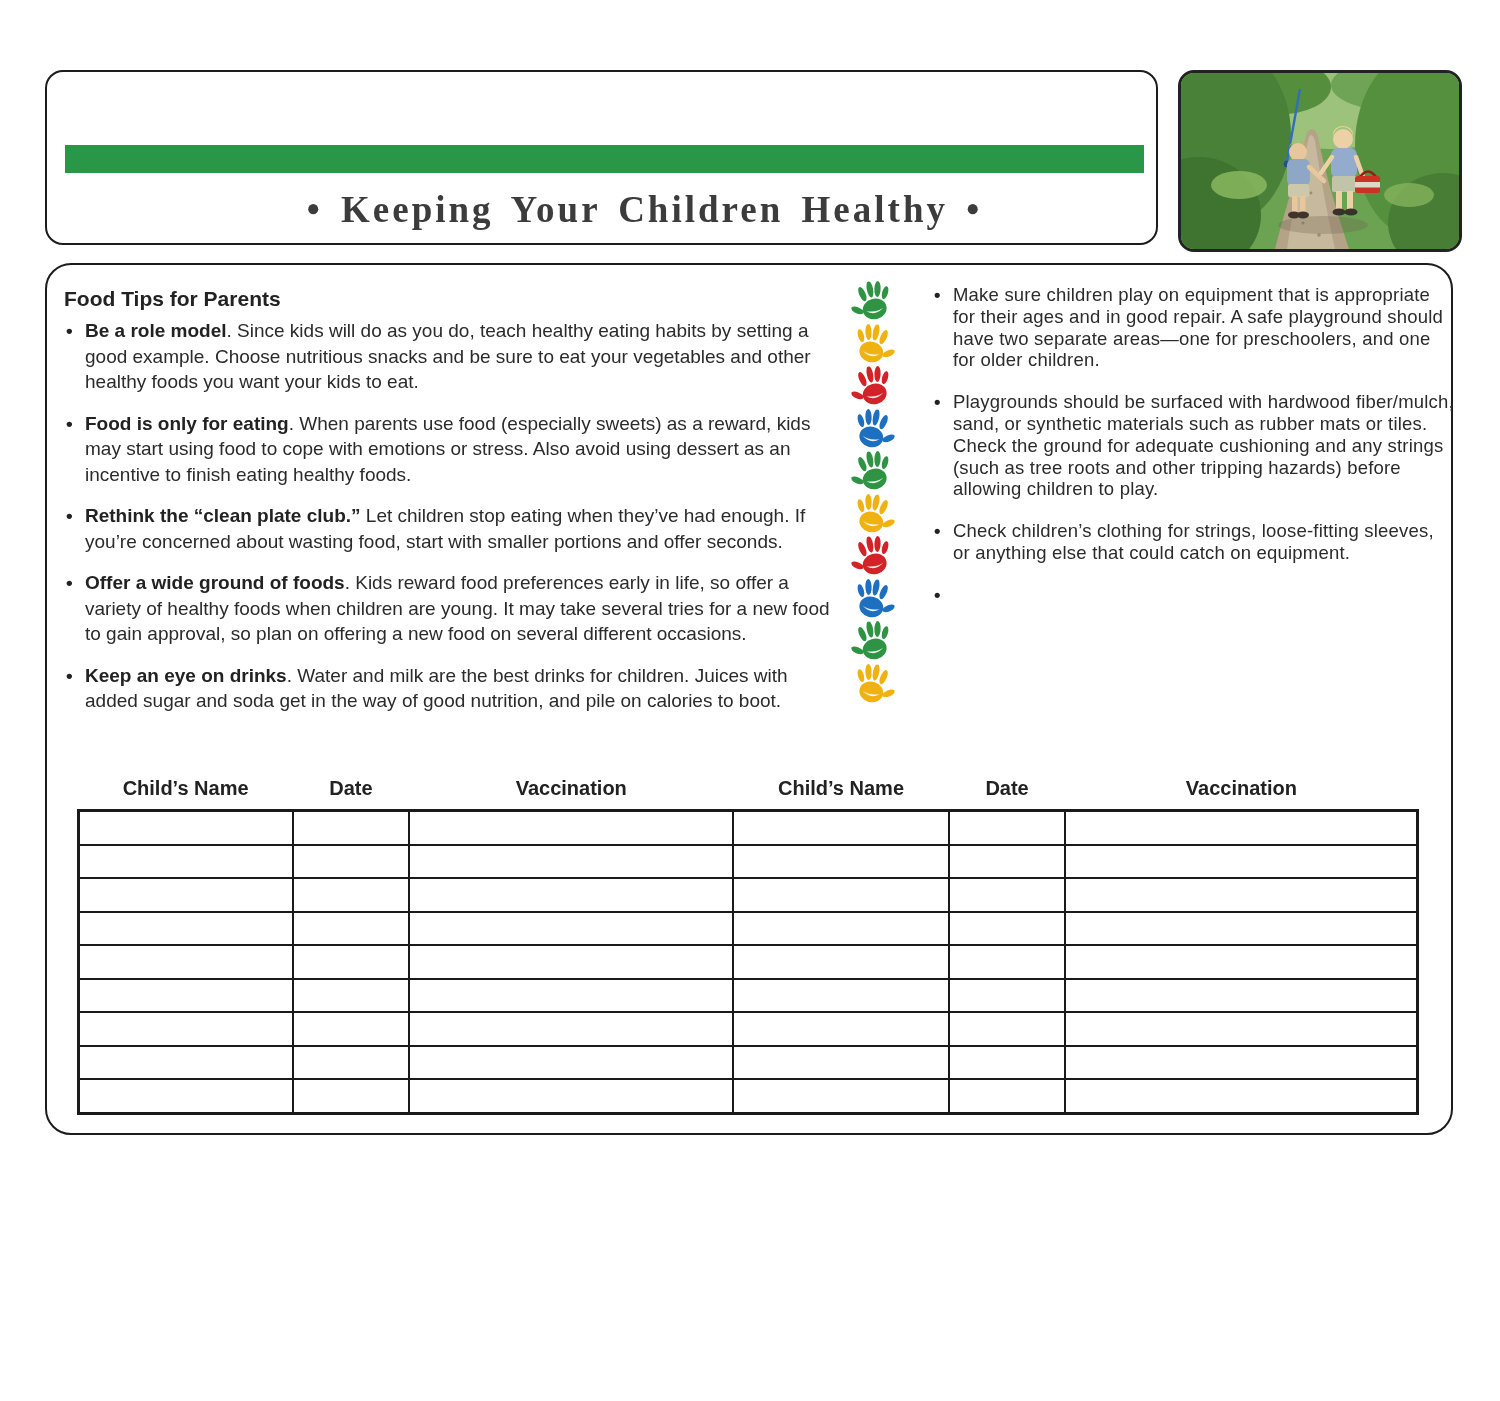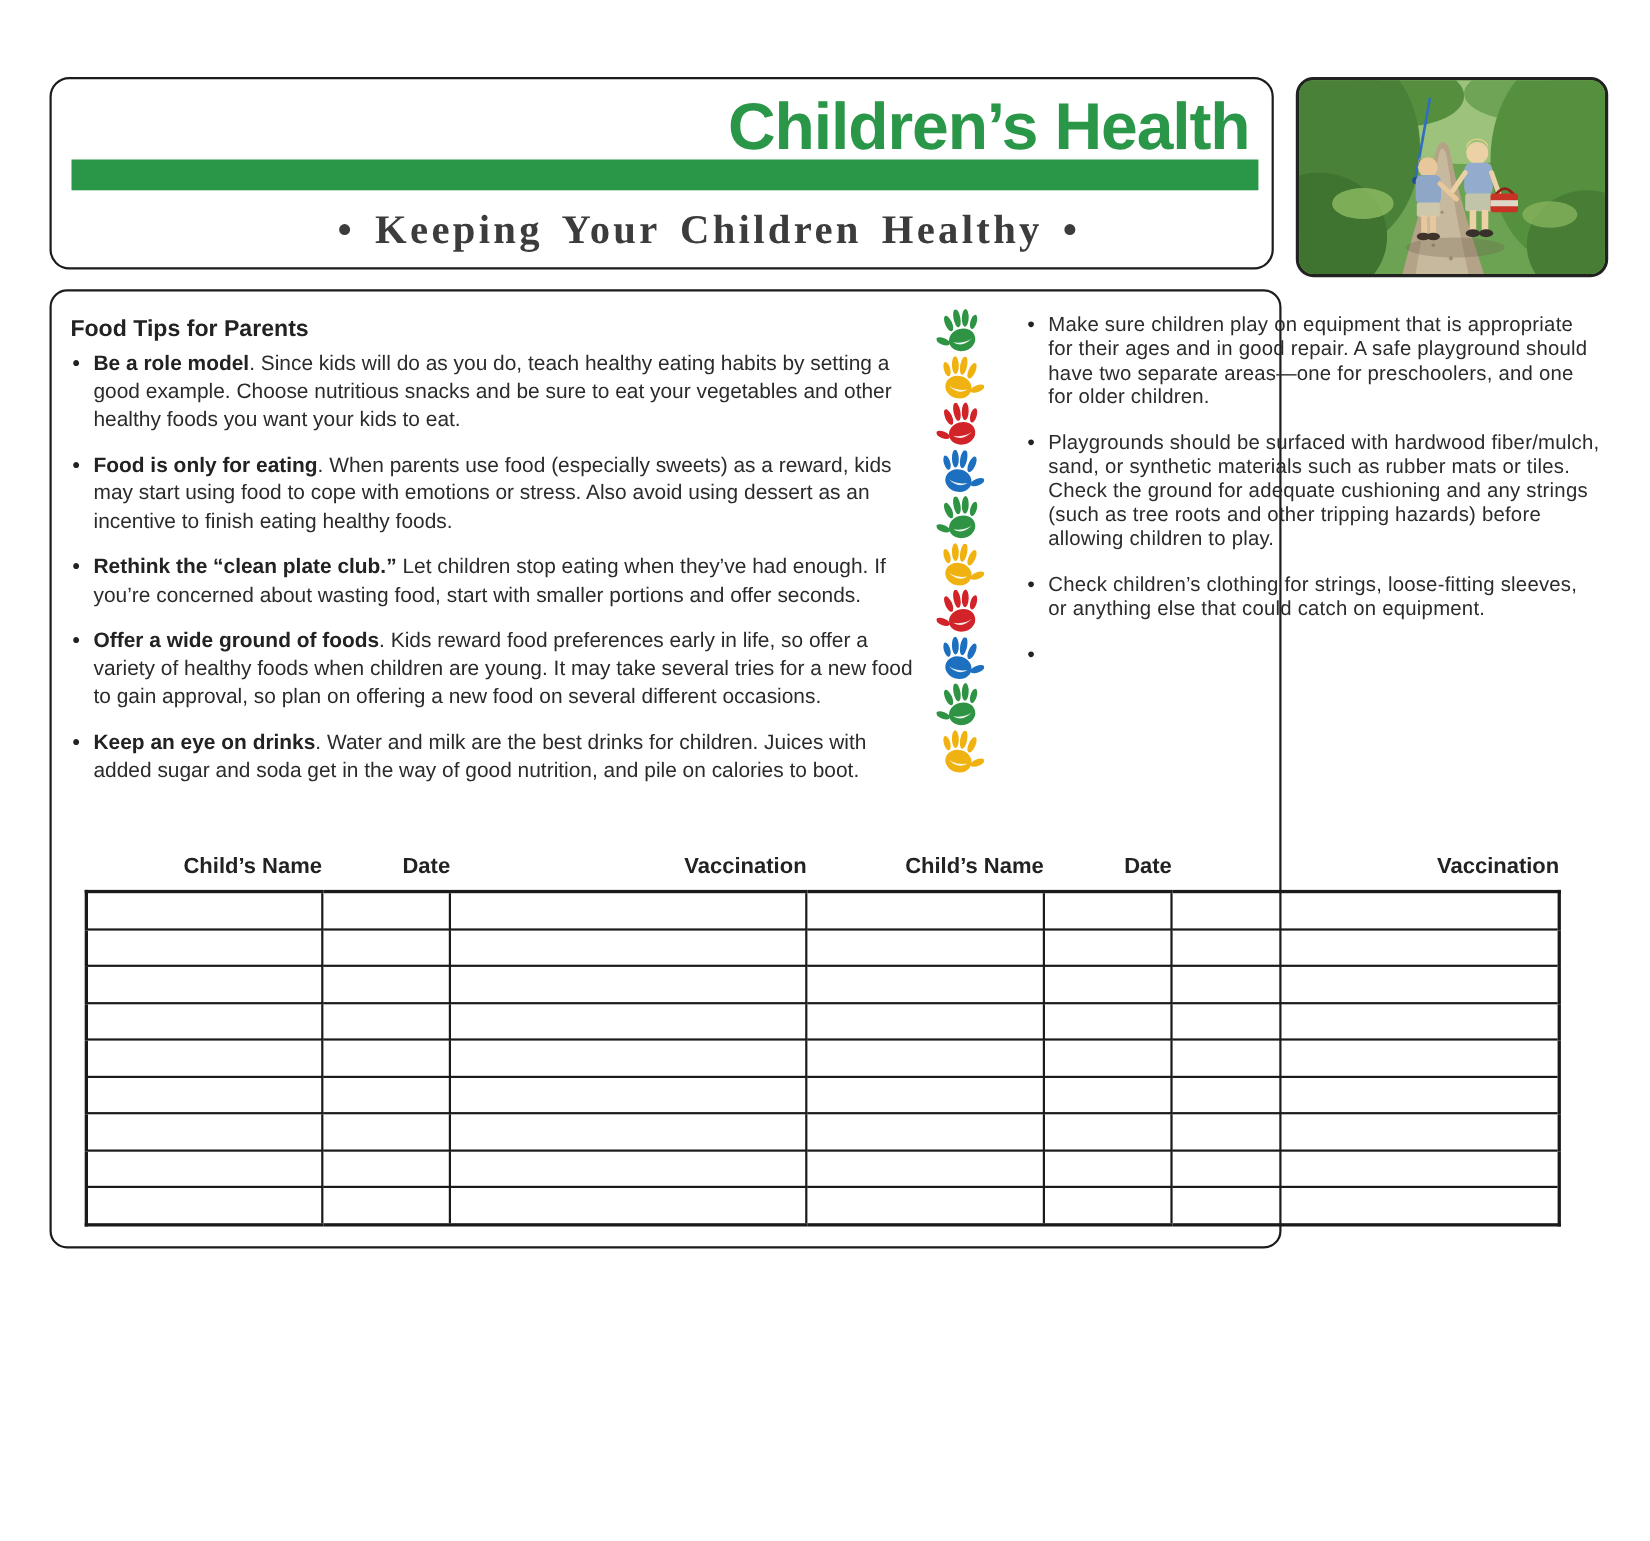--- a/index.html
+++ b/index.html
@@ -102,7 +102,6 @@
 <div class="page">
 
   <header class="header-box">
-    <h1 class="page-title">Children’s Health</h1>
     <div class="green-bar"></div>
     <div class="page-subtitle">• Keeping Your Children Healthy •</div>
   </header>

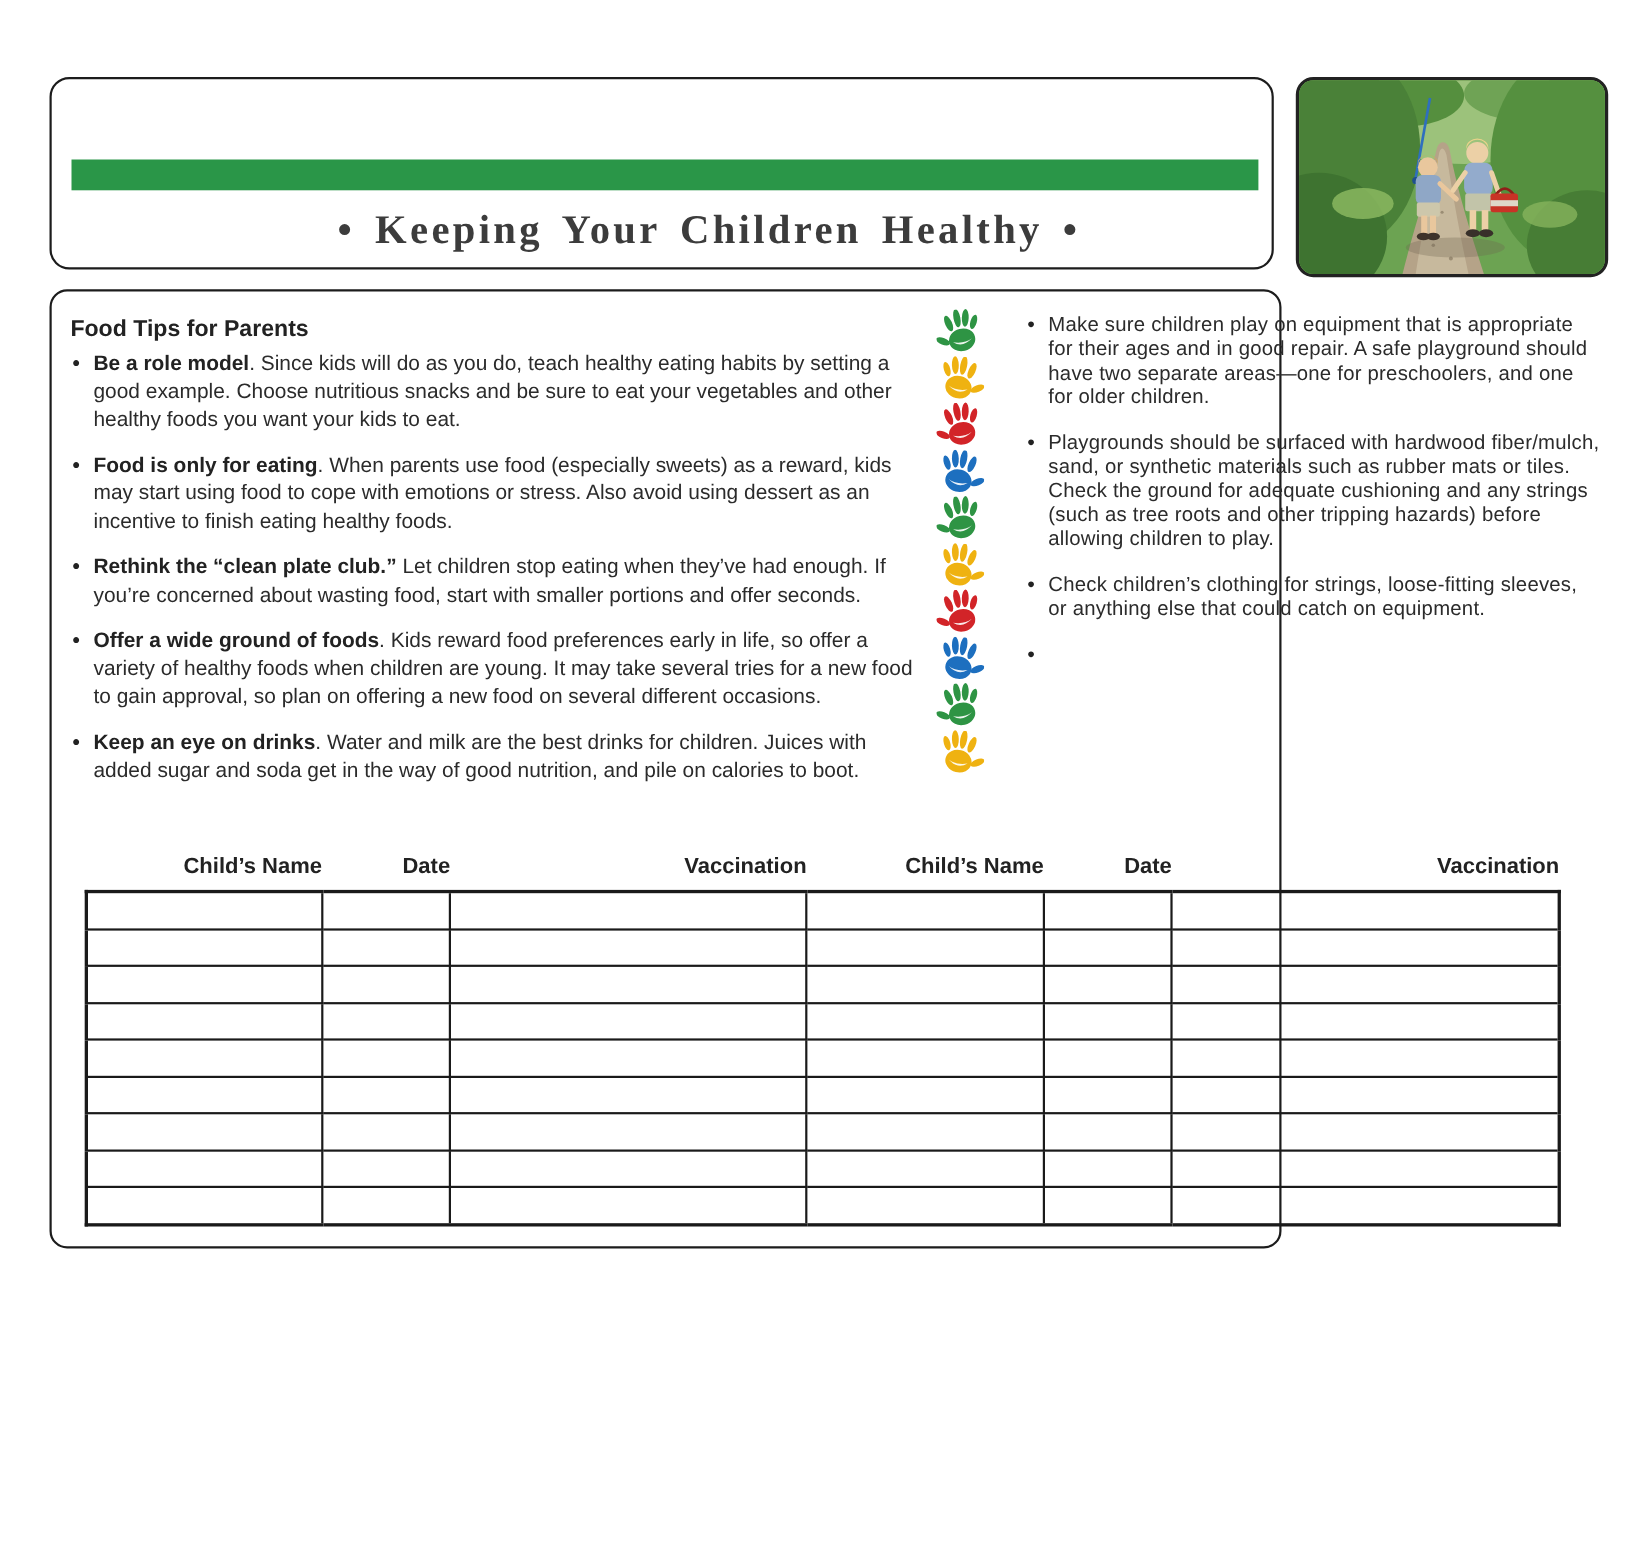--- a/index.html
+++ b/index.html
@@ -36,8 +36,8 @@
 
   
   .content-box{
-    position:absolute;left:45px;top:263px;width:1120px;height:872px;
-    border:2.5px solid #1c1c1c;border-radius:16px;background:#fff;box-sizing:border-box;
+    position:absolute;left:45px;top:263px;width:1408px;height:872px;
+    border:2.5px solid #1c1c1c;border-radius:26px;background:#fff;box-sizing:border-box;
   }
   h2.sec-heading{margin:0;font-size:21px;font-weight:bold;color:#222;}
 

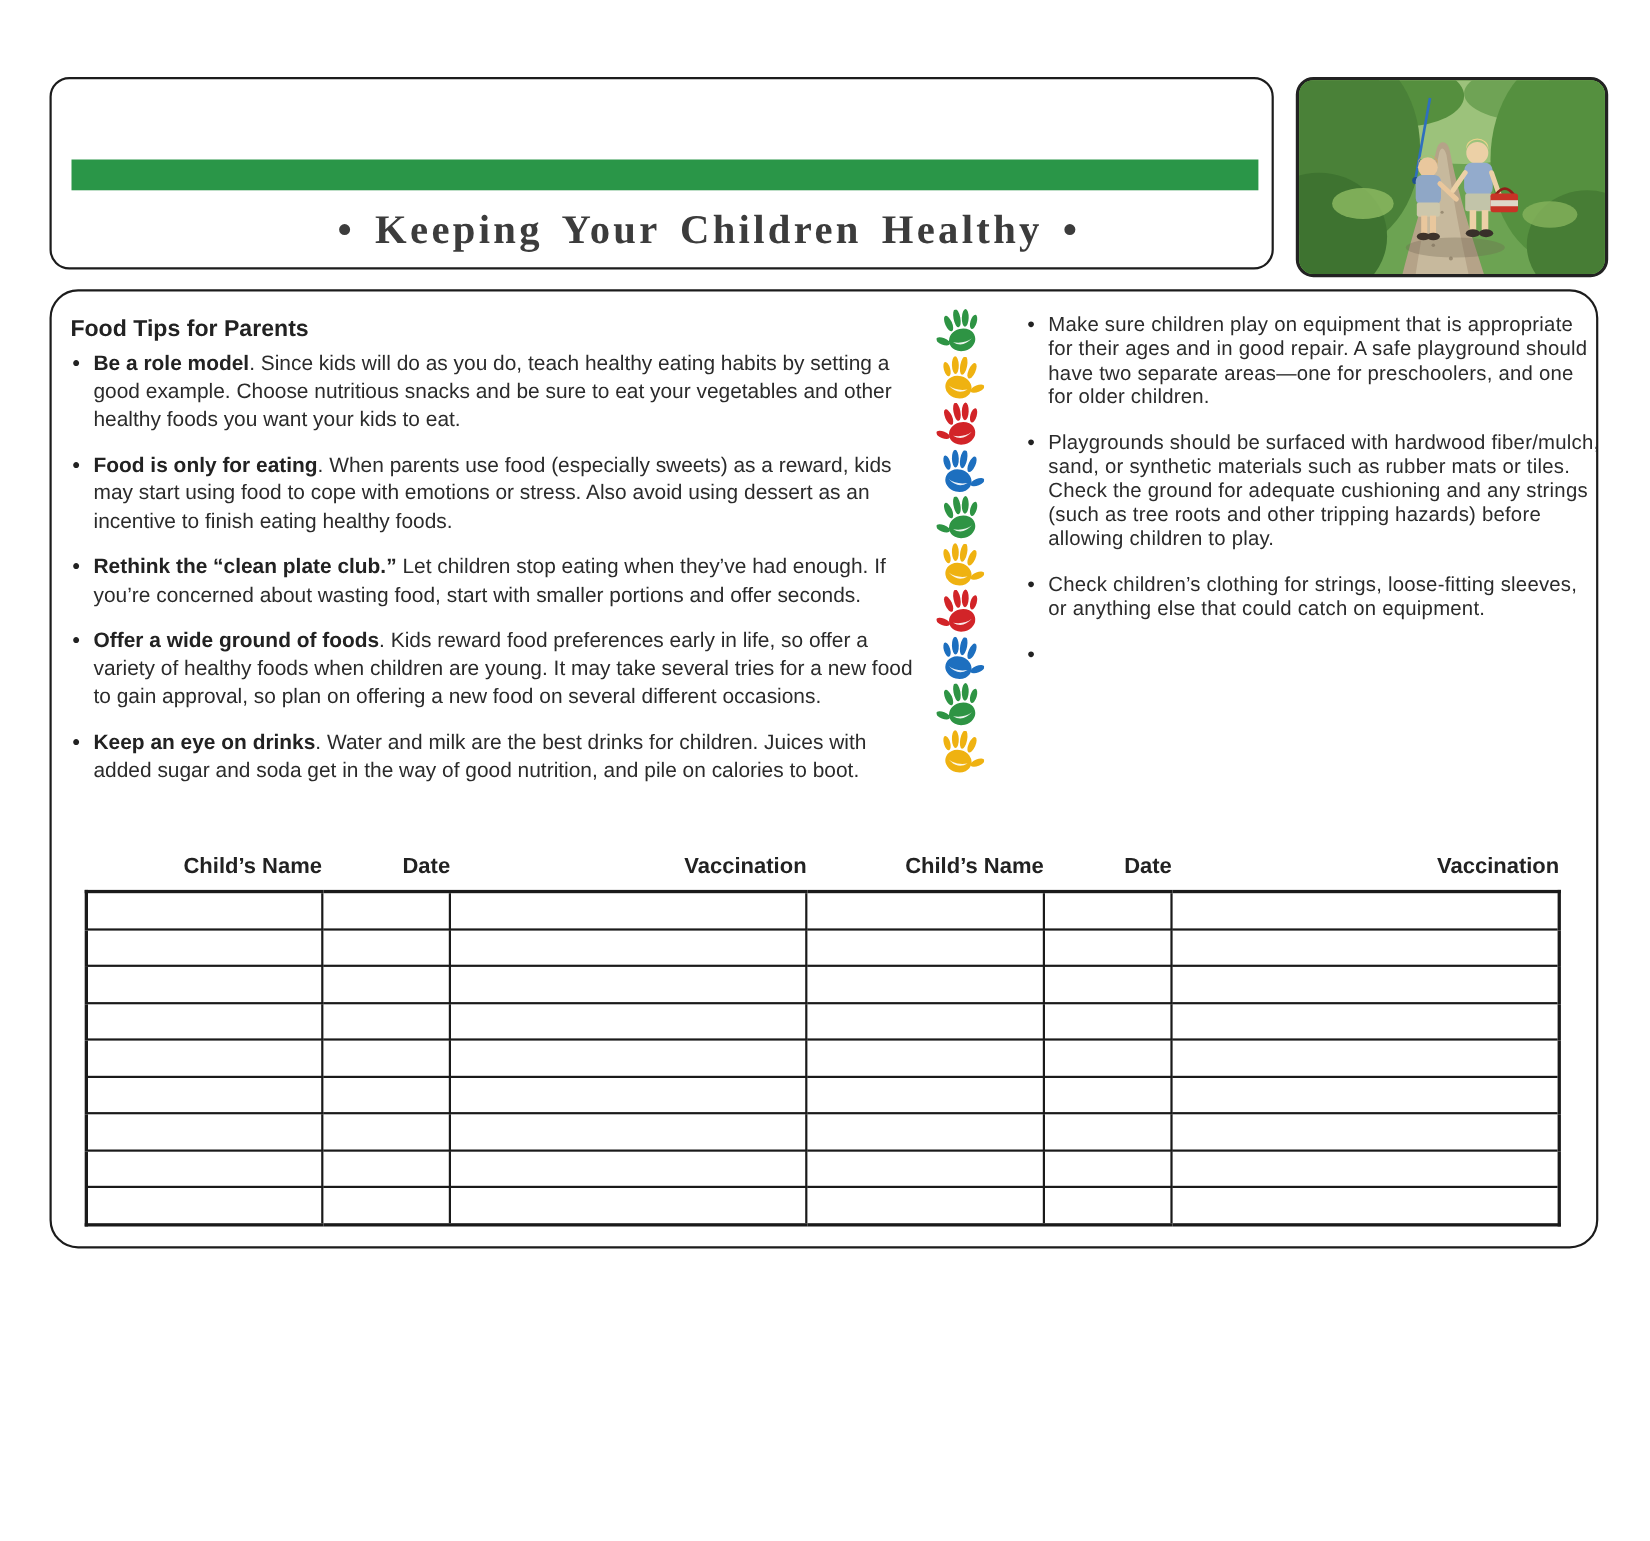--- a/index.html
+++ b/index.html
@@ -74,7 +74,7 @@
   }
   .vax-table thead th{
     border:none;font-size:20px;font-weight:bold;color:#222;
-    padding:0 0 9px 0;text-align:right;vertical-align:bottom;
+    padding:0 0 9px 0;text-align:center;vertical-align:bottom;
   }
   .vax-table tbody td{border:2px solid #1a1a1a;height:31.5px;padding:0;}
   .vax-table tbody tr:first-child td{border-top:3.5px solid #1a1a1a;}

